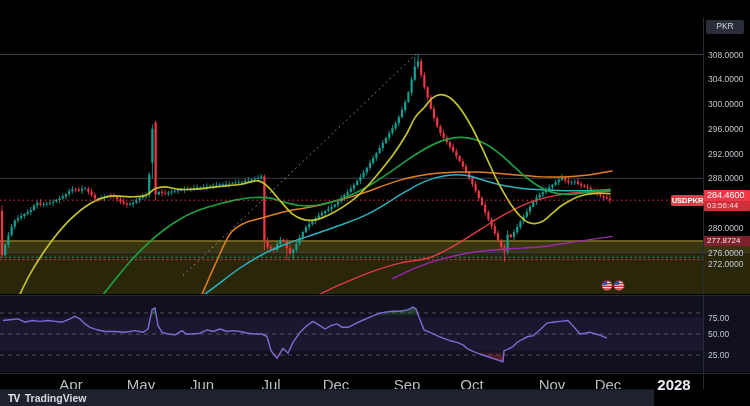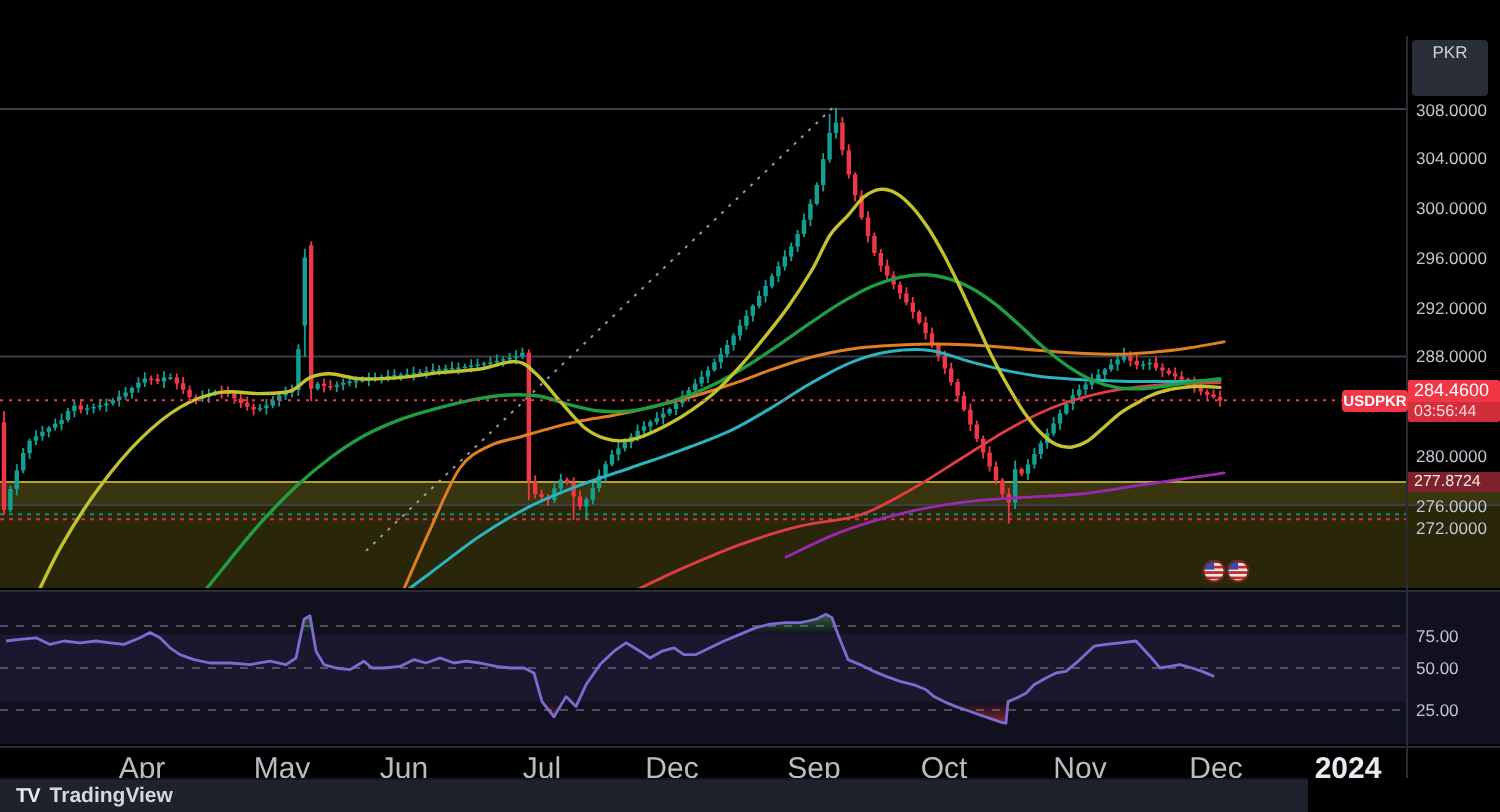--- a/index.html
+++ b/index.html
@@ -13,7 +13,7 @@
   .legend .lt{color:#b9bdc7;margin-left:7px;}
   .legend .val{color:#f23645;}
   .legend .chg{color:#f23645;margin-left:7px;}
-  .pkr-btn{position:absolute;left:706px;top:20px;width:38px;height:28px;background:#2a2e39;
+  .pkr-btn{position:absolute;left:706px;top:20px;width:38px;height:14px;background:#2a2e39;
            border-radius:2px;color:#cfd3dc;font-size:8.5px;text-align:center;line-height:12px;z-index:6;}
   .ptick,.rtick{position:absolute;left:708px;color:#c2c6ce;font-size:8.5px;line-height:10px;z-index:4;}
   .mlabel{position:absolute;top:376px;color:#b8bcc5;font-size:15px;transform:translateX(-50%);z-index:4;}

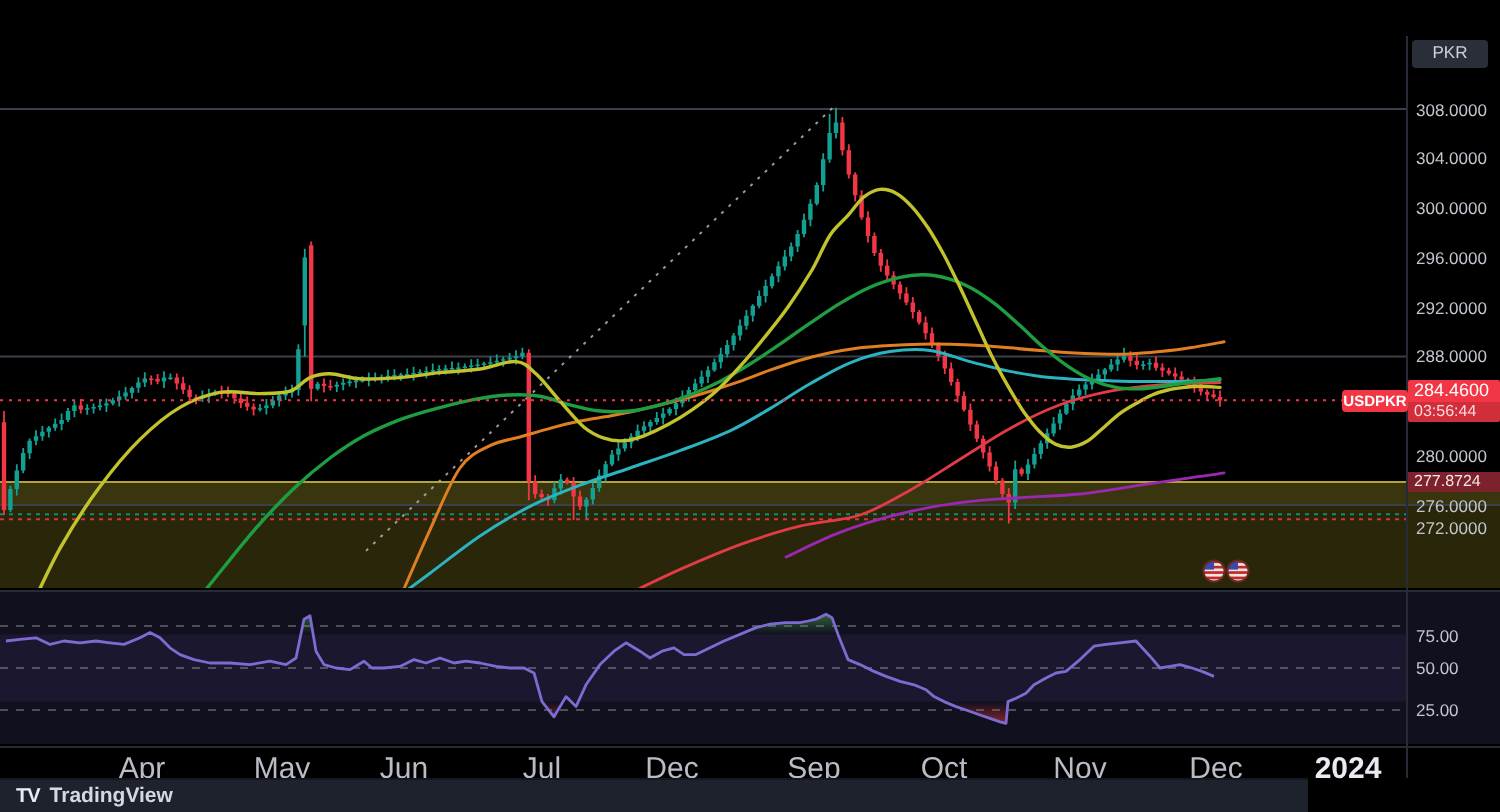--- a/index.html
+++ b/index.html
@@ -141,7 +141,7 @@
       <div class="mlabel" style="left: 336px;">Dec</div>
       <div class="mlabel" style="left: 407px;">Sep</div>
       <div class="mlabel" style="left: 472px;">Oct</div>
-      <div class="mlabel" style="left: 540px;">Nov</div>
+      <div class="mlabel" style="left: 552px;">Nov</div>
       <div class="mlabel" style="left: 608px;">Dec</div>
       <div class="mlabel ylabel" style="left: 674px;">2024</div>
     </div>

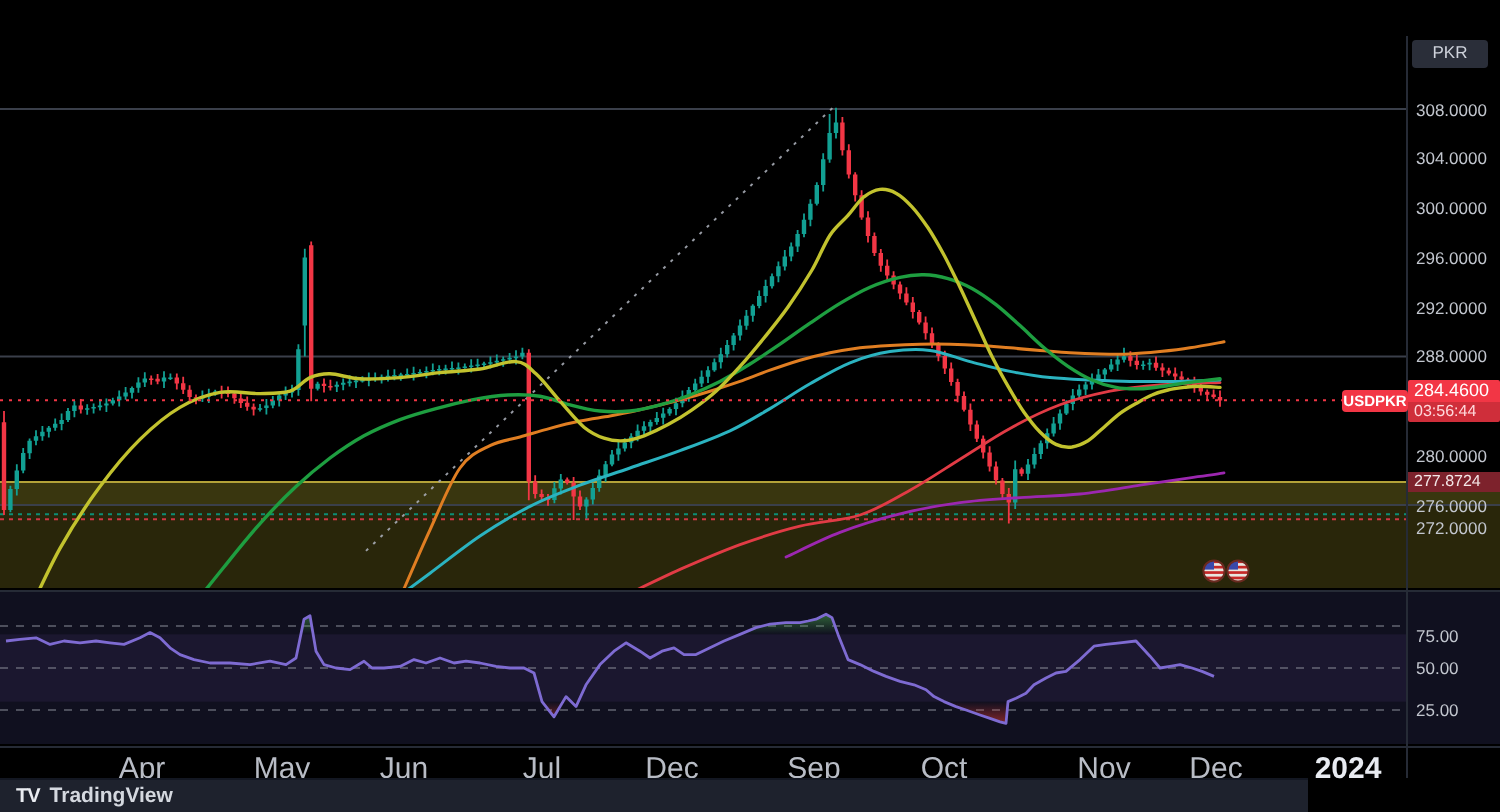--- a/index.html
+++ b/index.html
@@ -143,7 +143,7 @@
       <div class="mlabel" style="left: 472px;">Oct</div>
       <div class="mlabel" style="left: 552px;">Nov</div>
       <div class="mlabel" style="left: 608px;">Dec</div>
-      <div class="mlabel ylabel" style="left: 674px;">2024</div>
+      <div class="mlabel ylabel" style="left: 674px;">2028</div>
     </div>
 
   <div class="footer">

